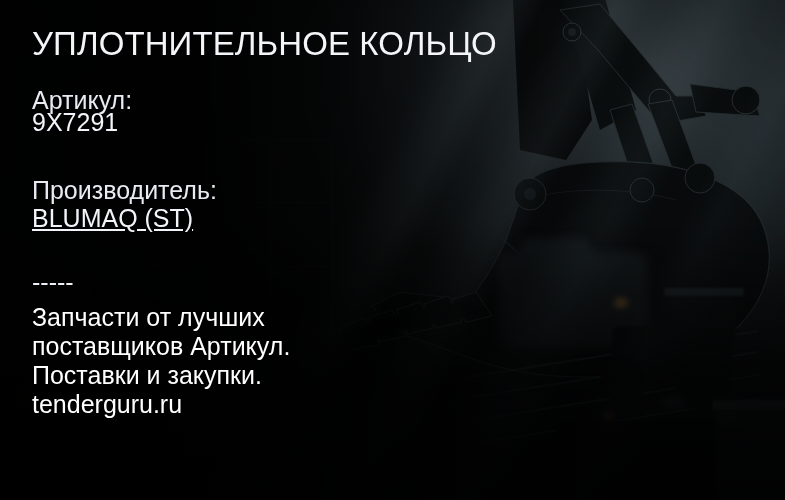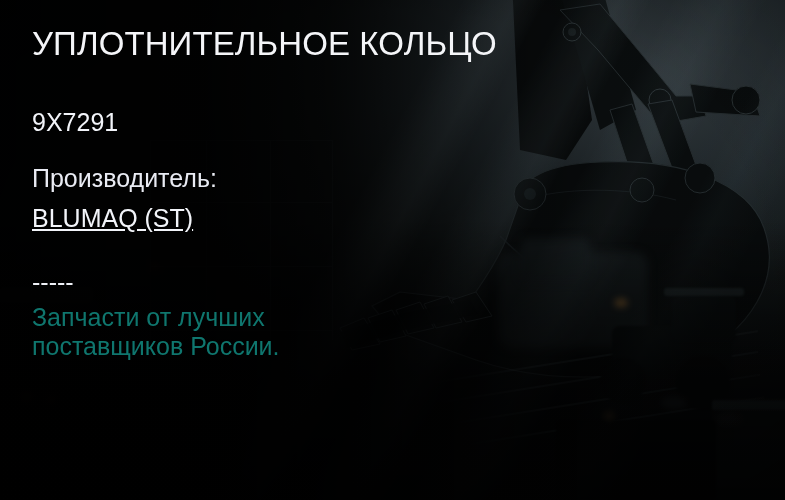--- a/index.html
+++ b/index.html
@@ -270,6 +270,7 @@
 
     <div class="title">УПЛОТНИТЕЛЬНОЕ КОЛЬЦО</div>
 
+    <div class="field field-label lbl-article">Артикул:</div>
     <div class="field field-value val-article">9X7291</div>
 
     <div class="field field-label lbl-maker">Производитель:</div>

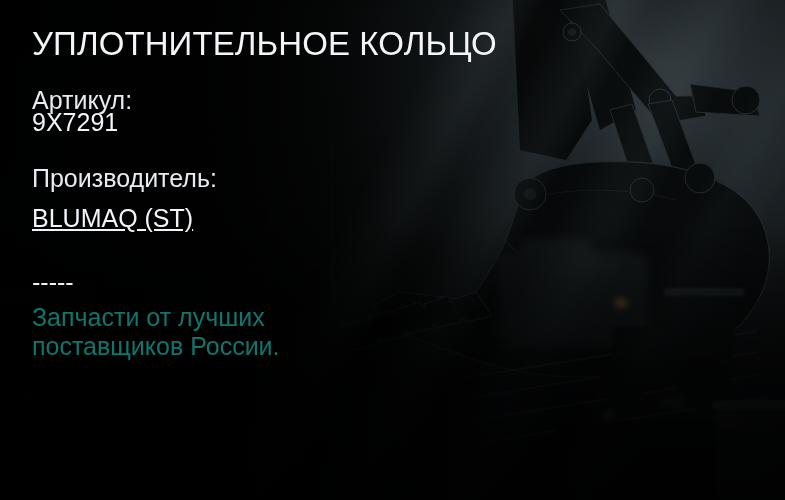--- a/index.html
+++ b/index.html
@@ -130,7 +130,7 @@
 
   .lbl-article { top: 86px; }
   .val-article { top: 108px; }
-  .lbl-maker  { top: 164px; }
+  .lbl-maker  { top: 176px; }
   .val-maker  { top: 204px; text-decoration: underline; }
 
   .divider {

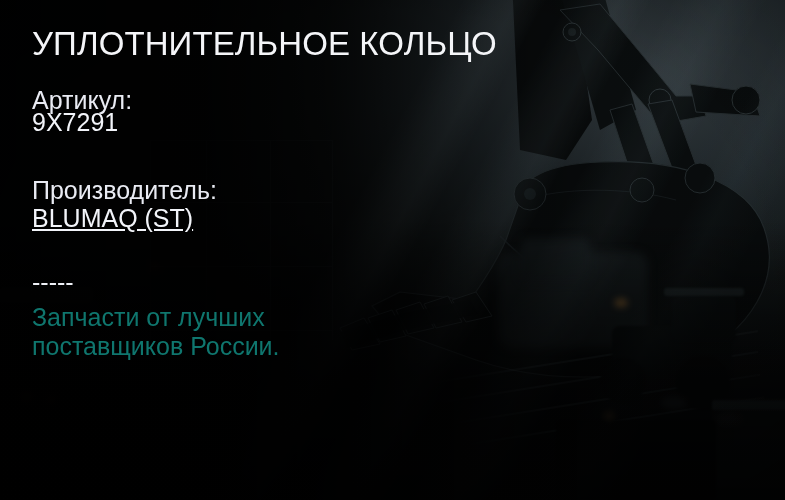--- a/index.html
+++ b/index.html
@@ -149,7 +149,7 @@
     top: 303px;
     font-size: 25px;
     line-height: 29px;
-    color: #0f766e;
+    color: #ffffff;
   }
   .promo div { white-space: nowrap; }
 </style>

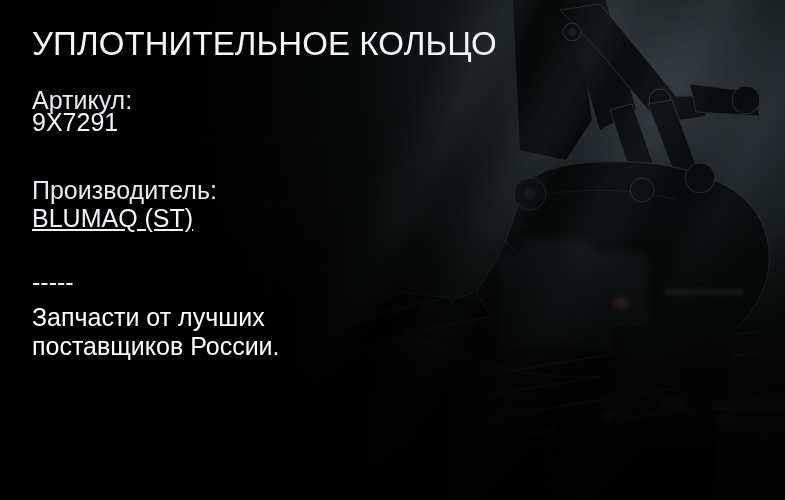--- a/index.html
+++ b/index.html
@@ -280,7 +280,7 @@
 
     <div class="promo">
       <div>Запчасти от лучших</div>
-      <div>поставщиков России.</div>
+      <div>поставщиков Артикул.</div>
     </div>
 
   </div>

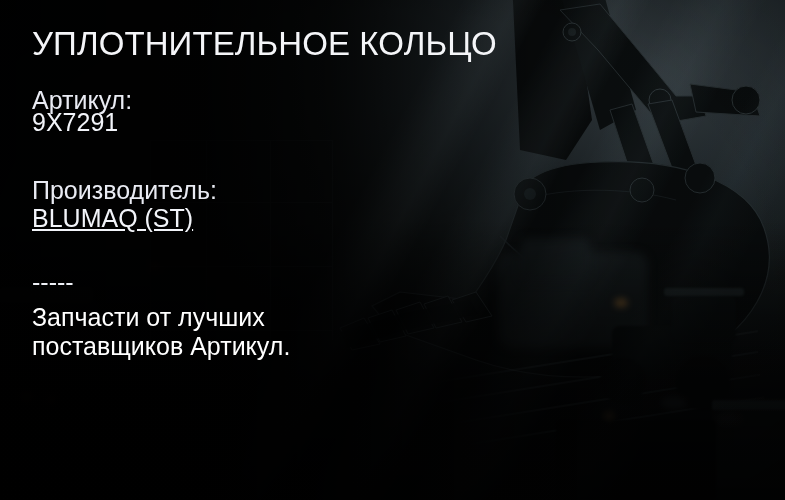--- a/index.html
+++ b/index.html
@@ -281,6 +281,7 @@
     <div class="promo">
       <div>Запчасти от лучших</div>
       <div>поставщиков Артикул.</div>
+      <div>Поставки и закупки.</div>
     </div>
 
   </div>

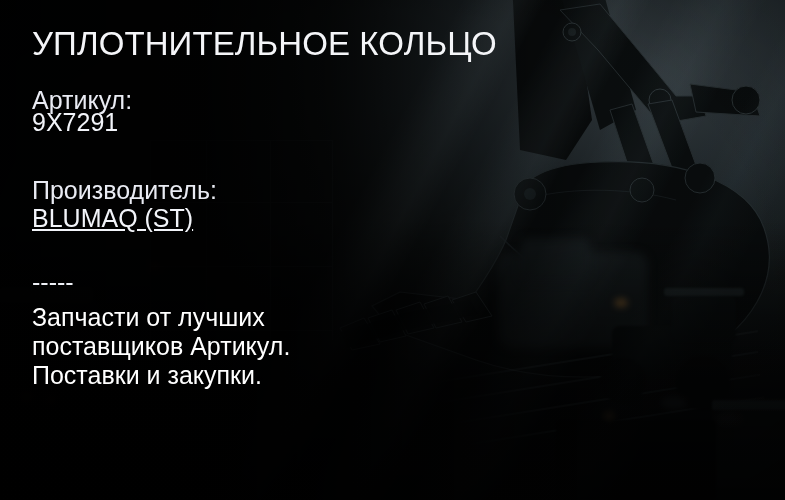--- a/index.html
+++ b/index.html
@@ -282,6 +282,7 @@
       <div>Запчасти от лучших</div>
       <div>поставщиков Артикул.</div>
       <div>Поставки и закупки.</div>
+      <div>tenderguru.ru</div>
     </div>
 
   </div>

